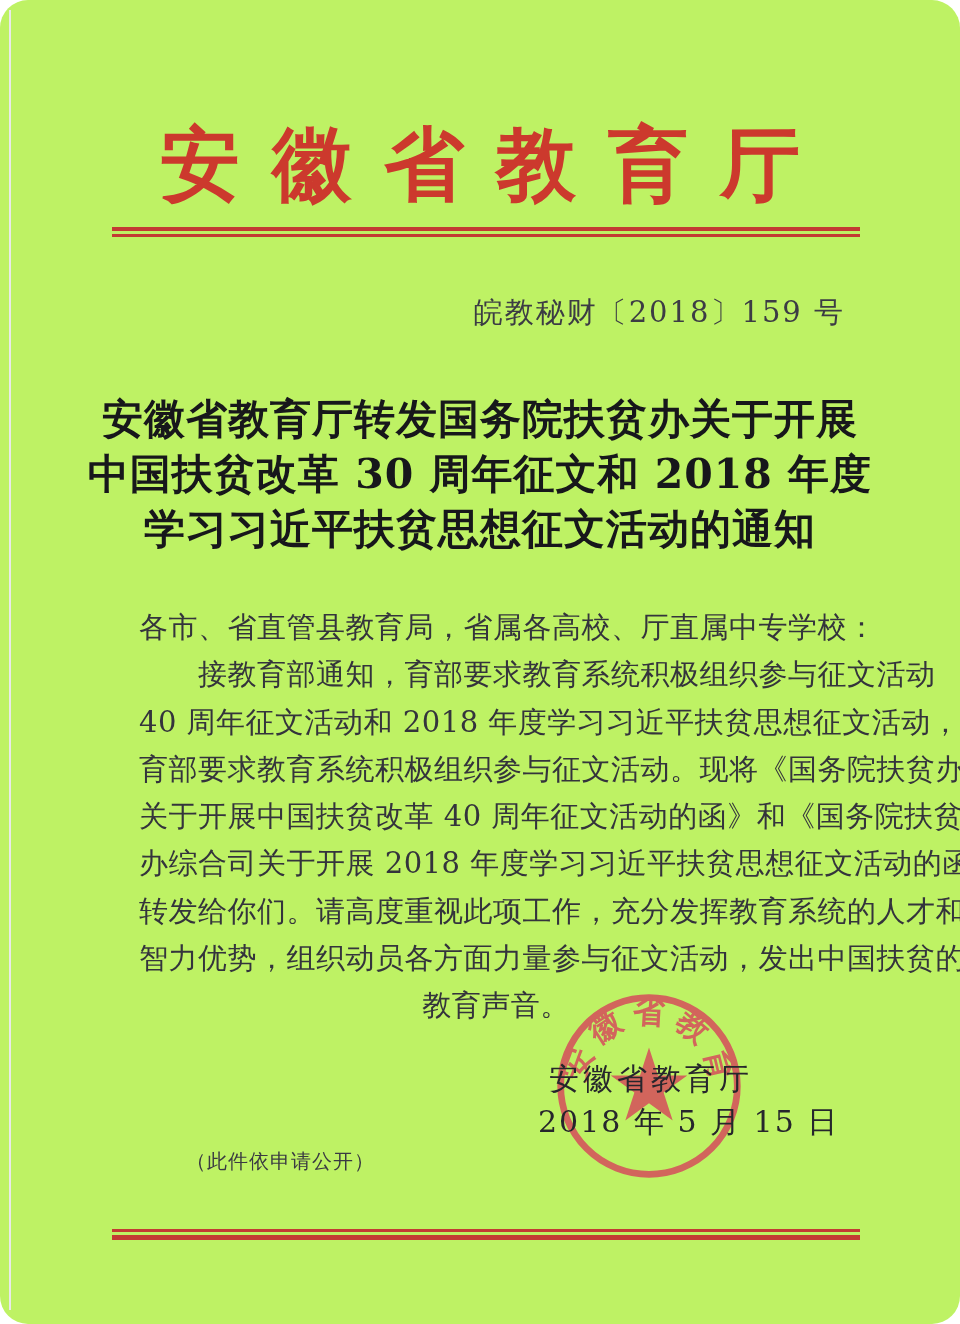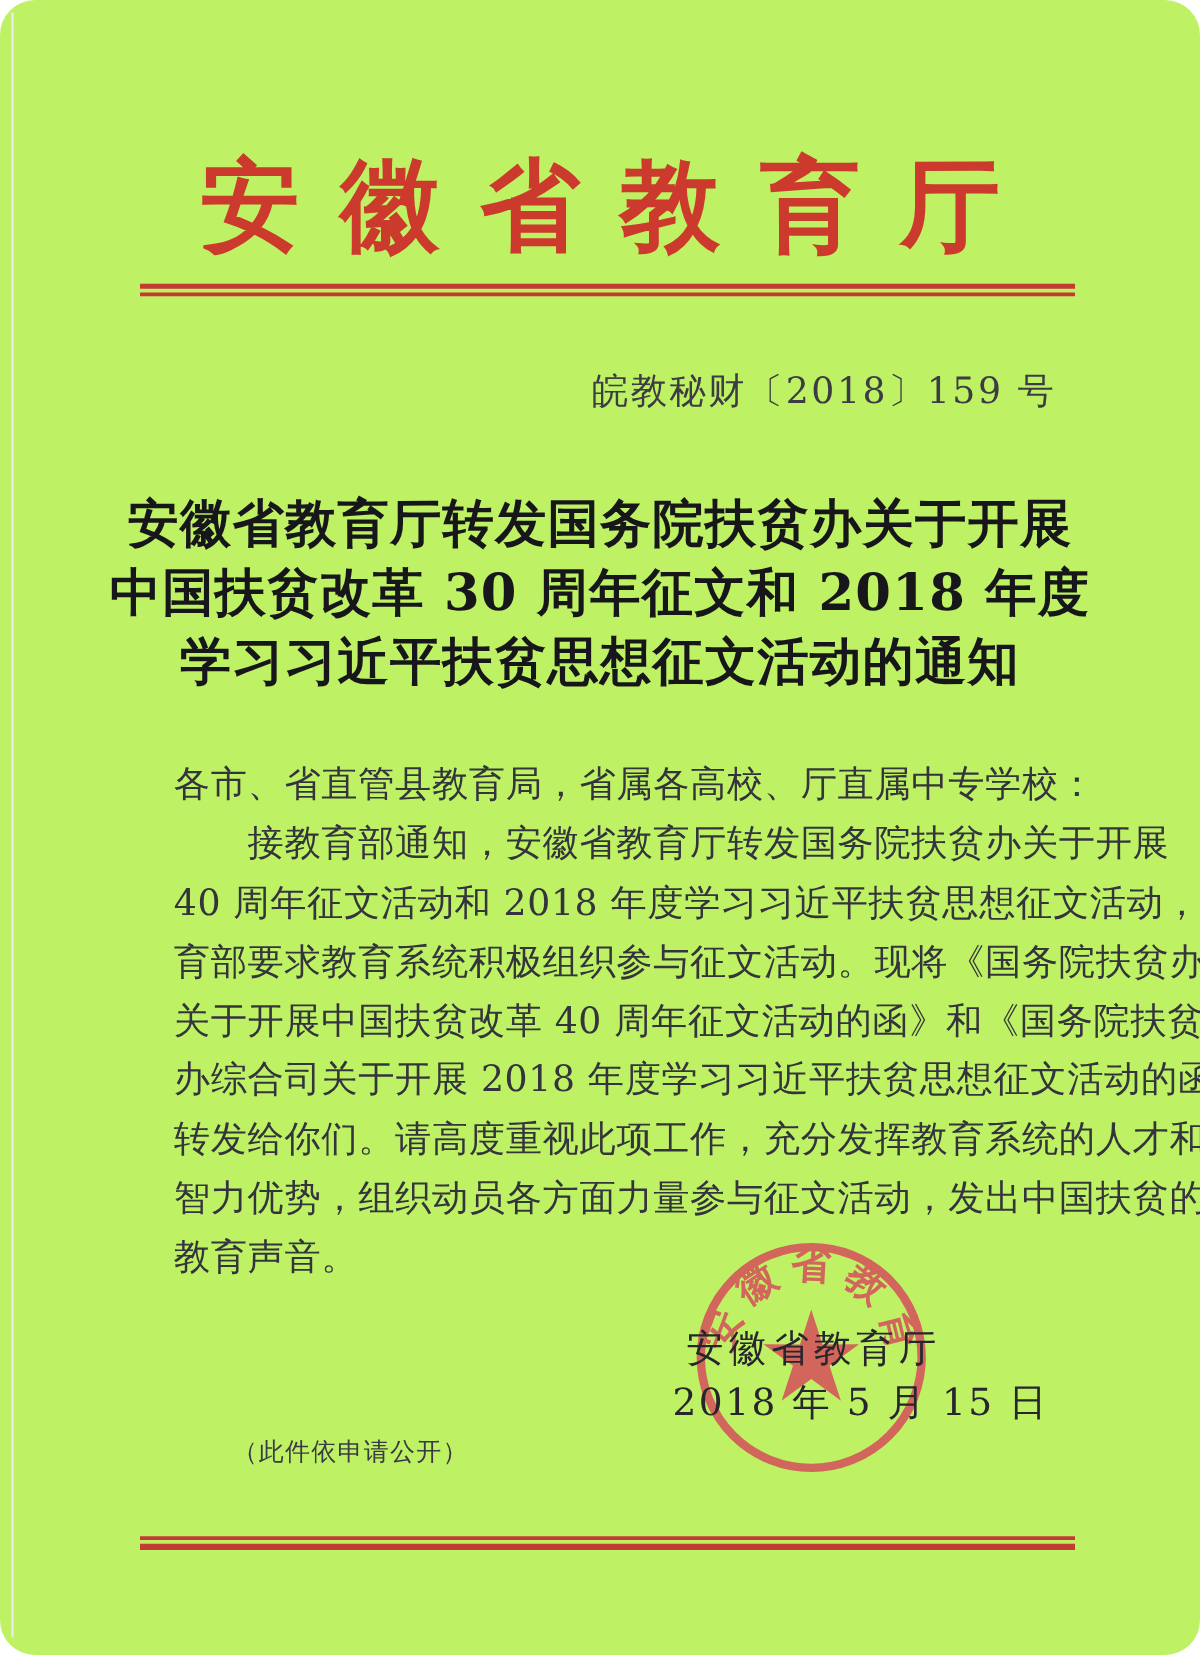--- a/index.html
+++ b/index.html
@@ -64,7 +64,7 @@
     color: #34343c;
     letter-spacing: 0.5px;
   }
-  .body-text .line { white-space: nowrap; }
+  .body-text .line { white-space: nowrap; text-align: center; }
   .body-text .indent { padding-left: 59px; }
   .seal {
     position: absolute;

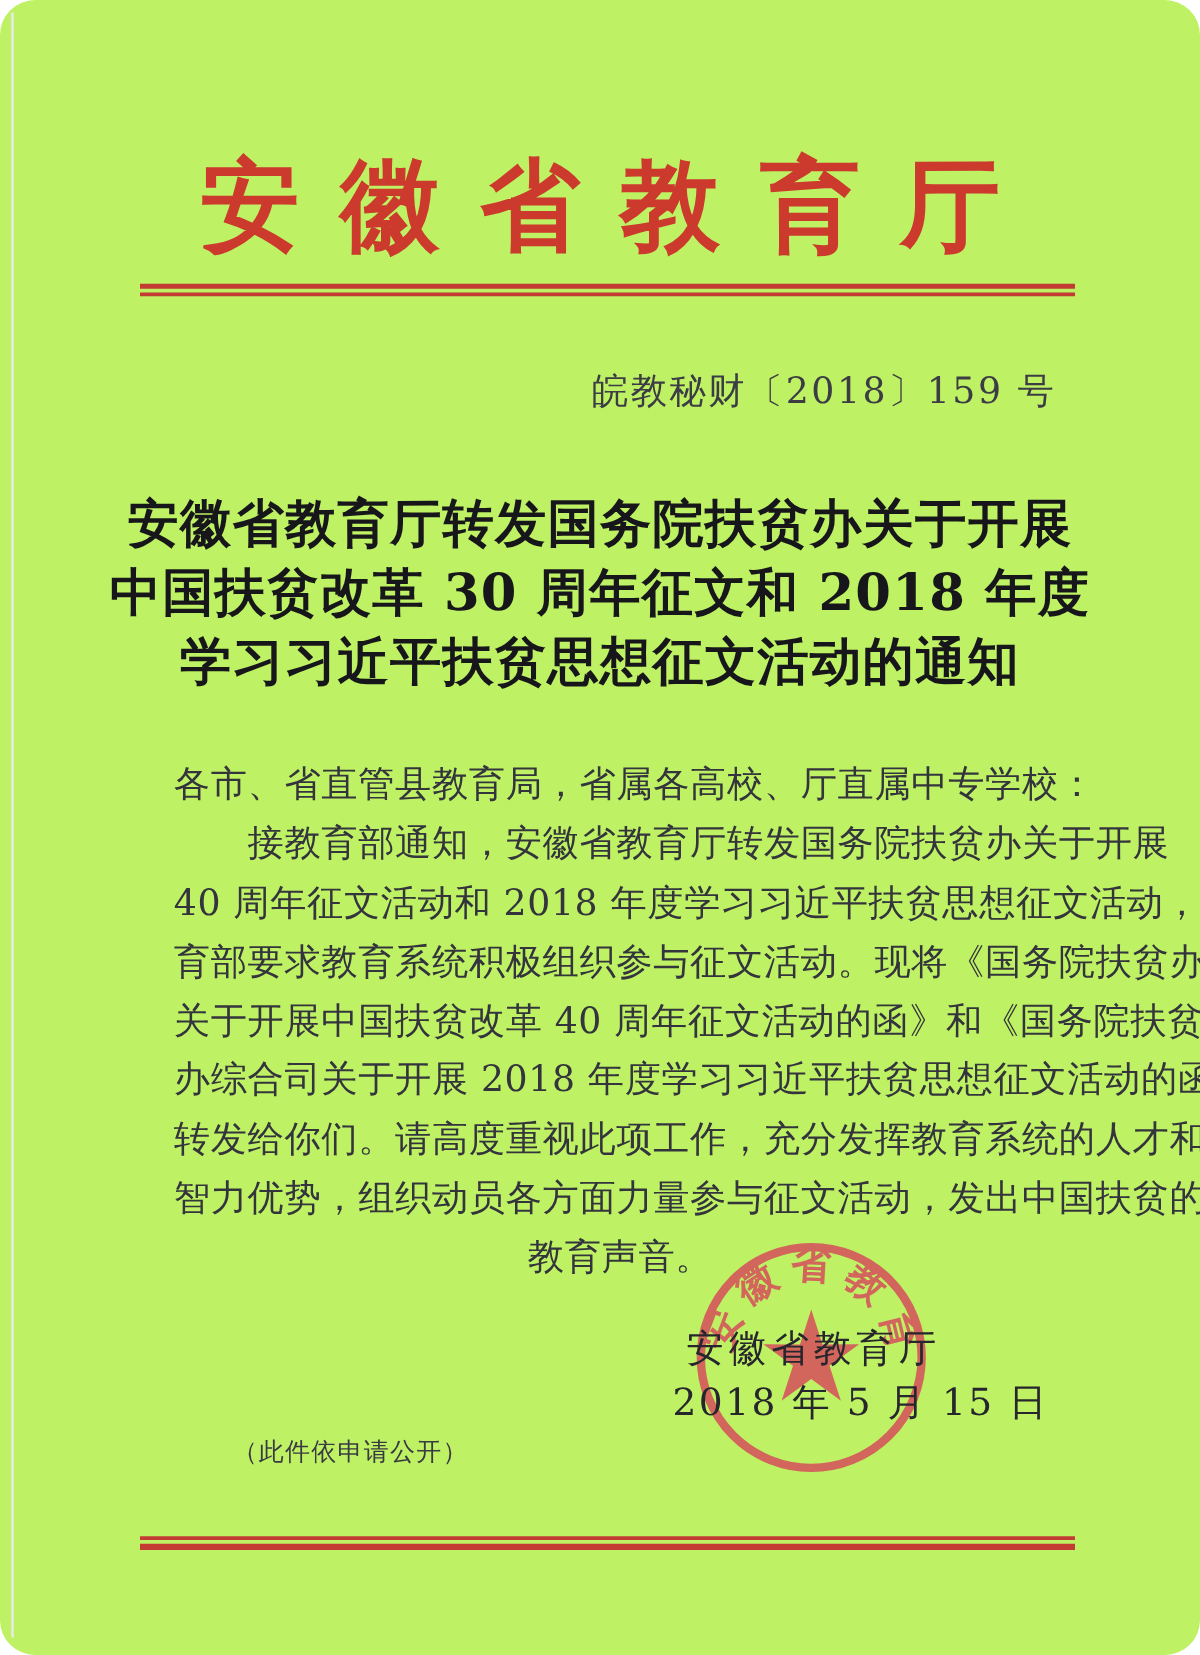--- a/index.html
+++ b/index.html
@@ -124,7 +124,7 @@
 
   <div class="body-text">
     <div class="line">各市、省直管县教育局，省属各高校、厅直属中专学校：</div>
-    <div class="line indent">接教育部通知，安徽省教育厅转发国务院扶贫办关于开展</div>
+    <div class="line indent">接教育部通知，育部要求教育系统积极组织参与征文活动</div>
     <div class="line">40 周年征文活动和 2018 年度学习习近平扶贫思想征文活动，教</div>
     <div class="line">育部要求教育系统积极组织参与征文活动。现将《国务院扶贫办</div>
     <div class="line">关于开展中国扶贫改革 40 周年征文活动的函》和《国务院扶贫</div>

